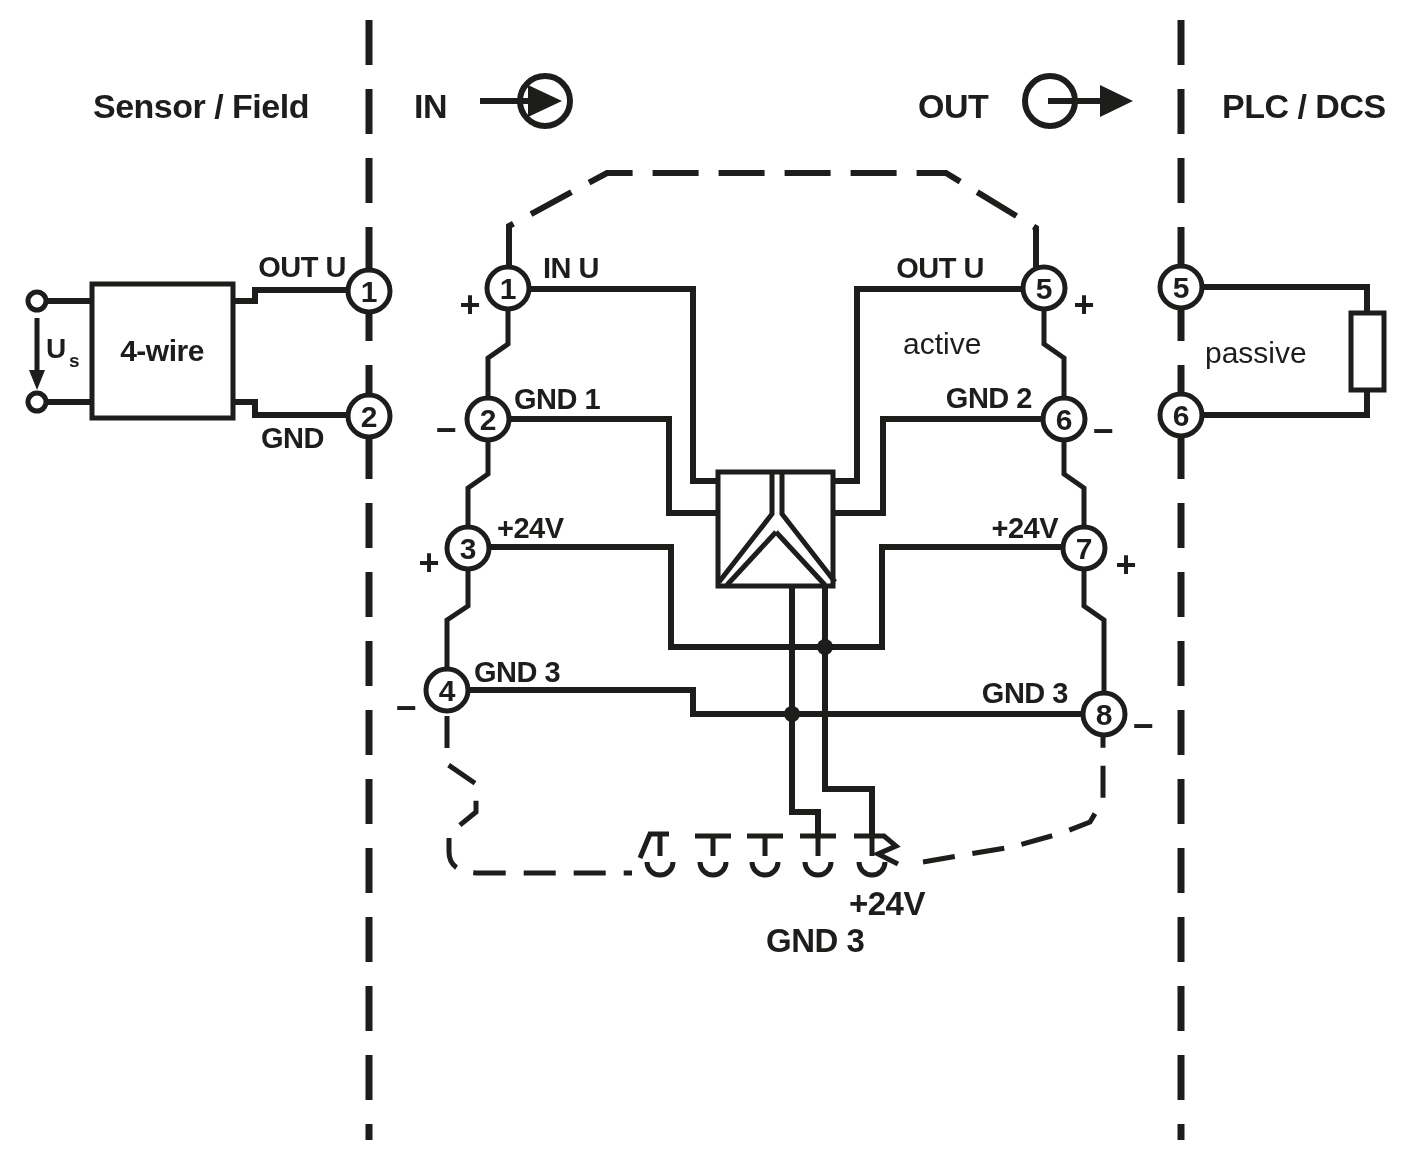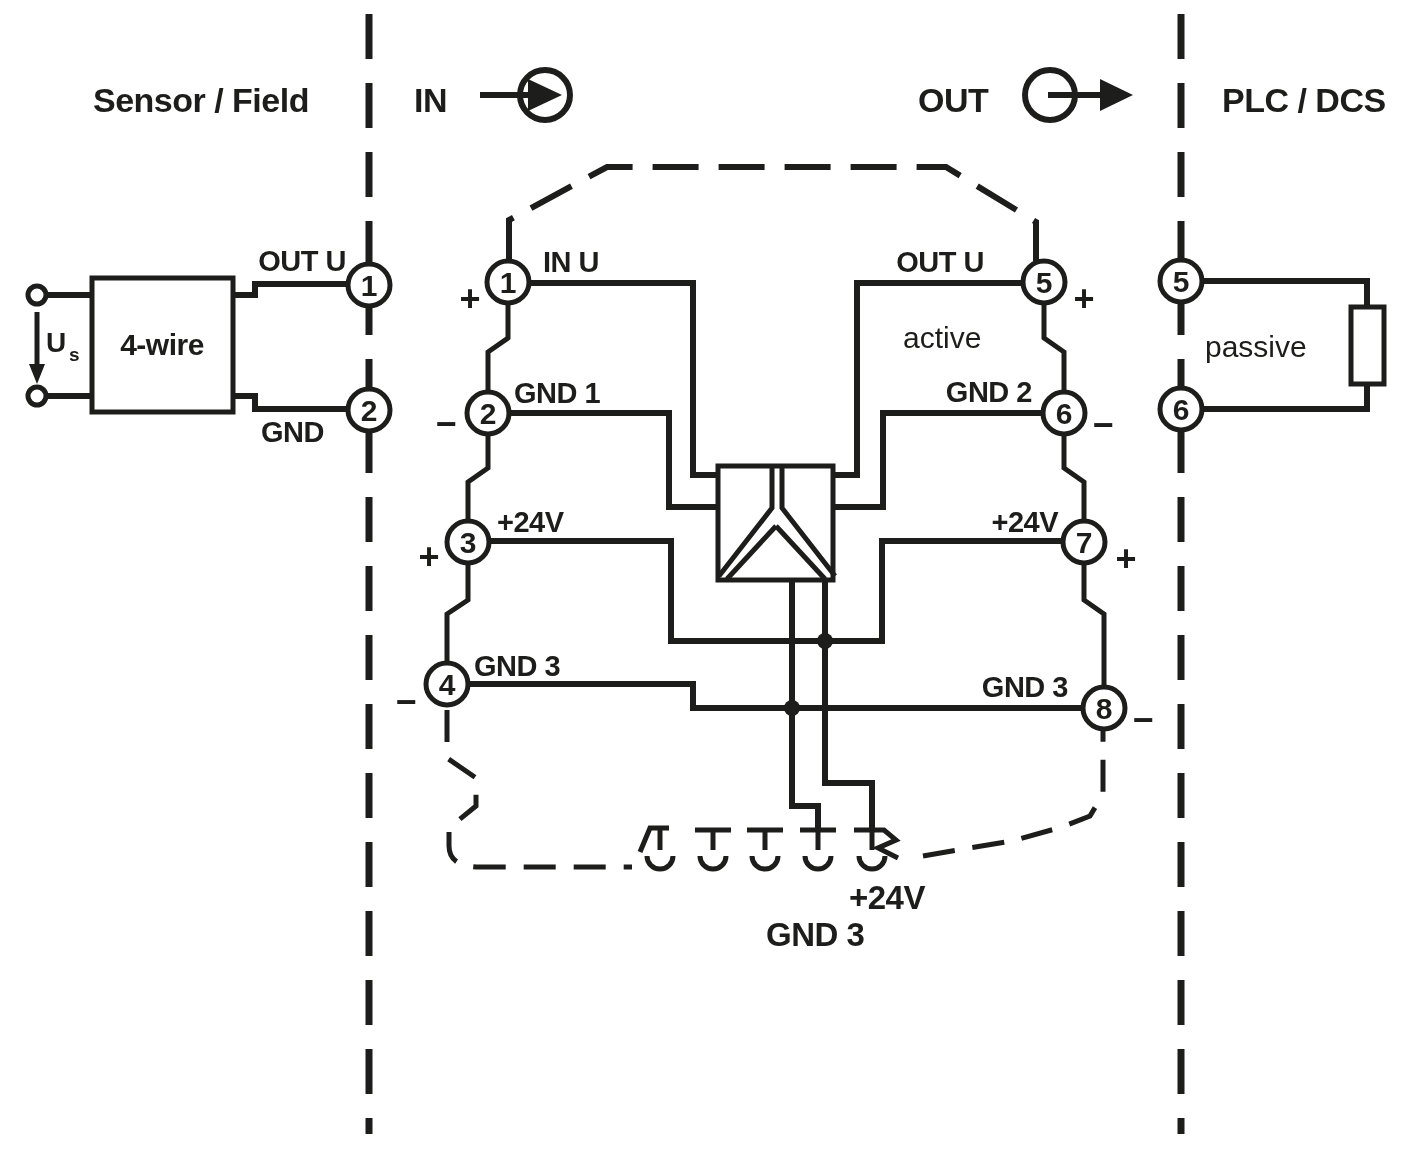--- a/index.html
+++ b/index.html
@@ -3,7 +3,7 @@
 <meta charset="utf-8">
 <style>
   html,body{margin:0;padding:0;background:#fff;}
-  .stage{width:1412px;height:1134px;background:#ffffff;position:relative;font-family:"Liberation Sans",sans-serif;}
+  .stage{width:1412px;height:1134px;background:#ffffff;position:relative;font-family:"Liberation Sans",sans-serif;margin-top:6px;}
   svg{display:block;}
   svg *{stroke-linecap:butt;stroke-linejoin:miter;}
   .wire{stroke:#1d1d1b;stroke-width:6;fill:none;}

